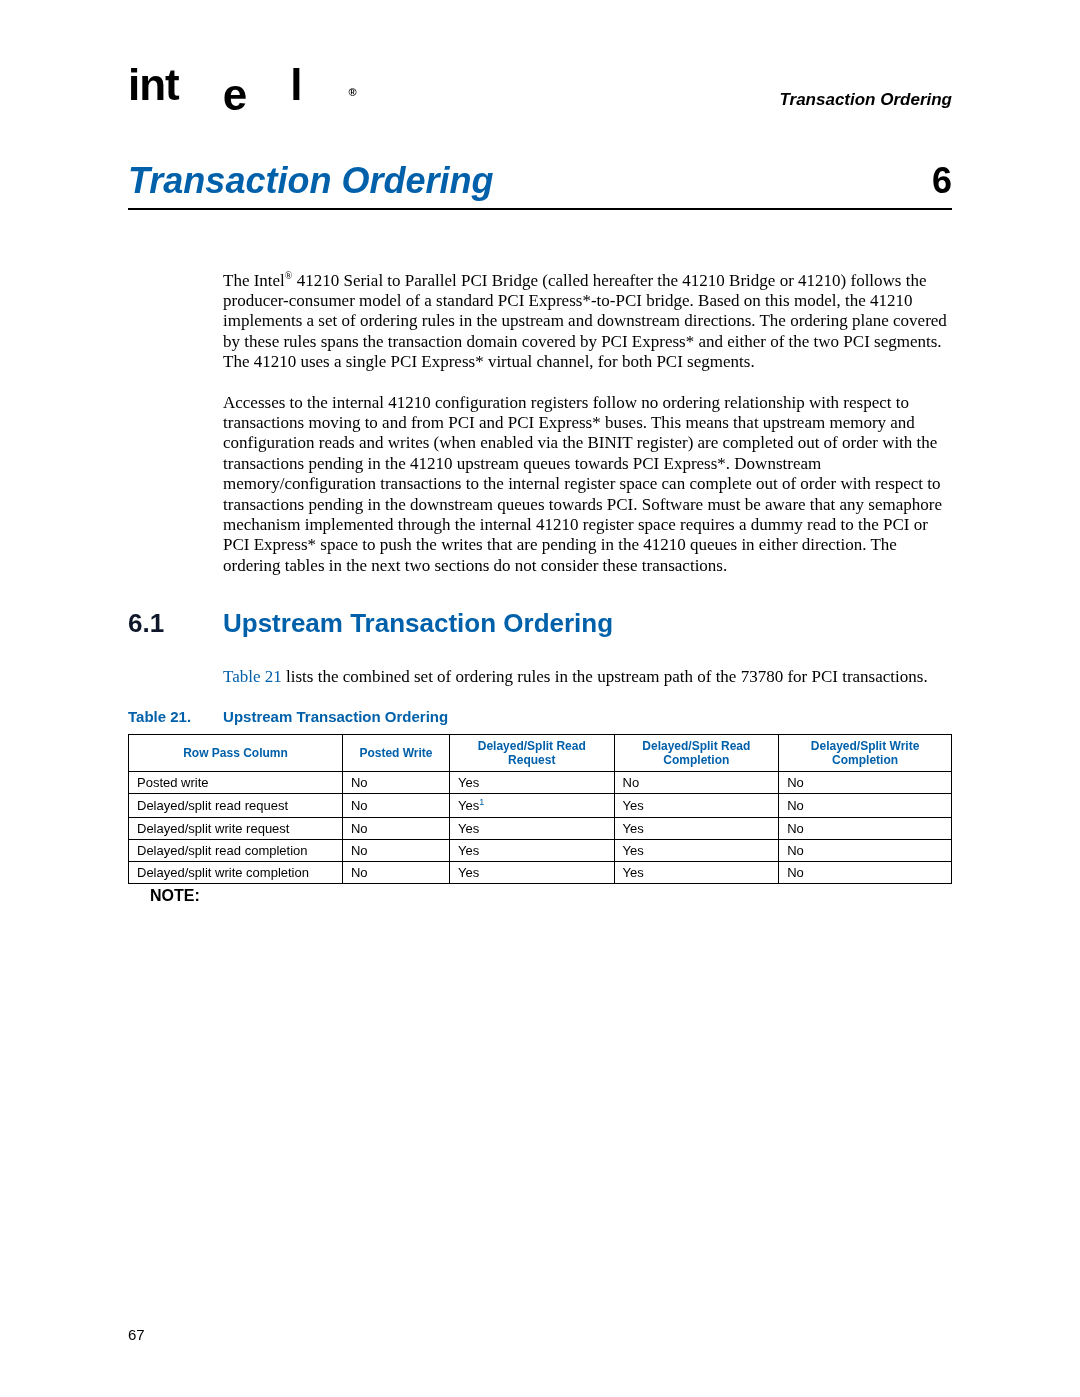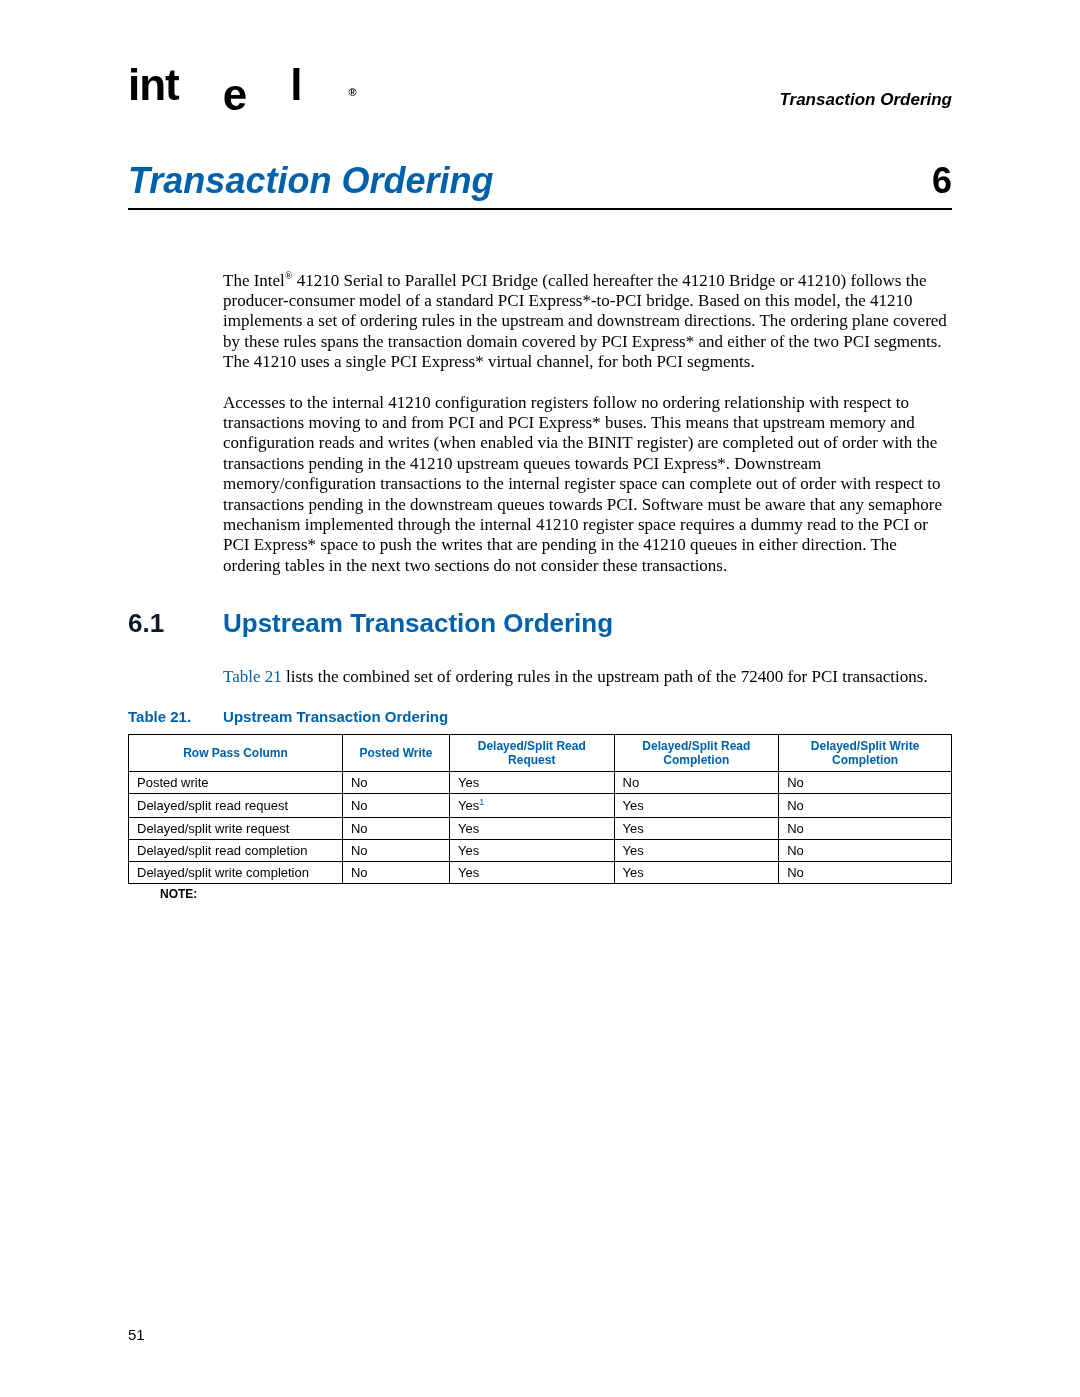--- a/index.html
+++ b/index.html
@@ -210,7 +210,7 @@
   </div>
 
   <p class="body-text">
-    <span class="table-ref">Table 21</span><span> lists the combined set of ordering rules in the upstream path of the 72400 for PCI transactions.</span>
+    <span class="table-ref">Table 21</span><span> lists the combined set of ordering rules in the upstream path of the 73780 for PCI transactions.</span>
   </p>
 
   <div class="table-caption-row">

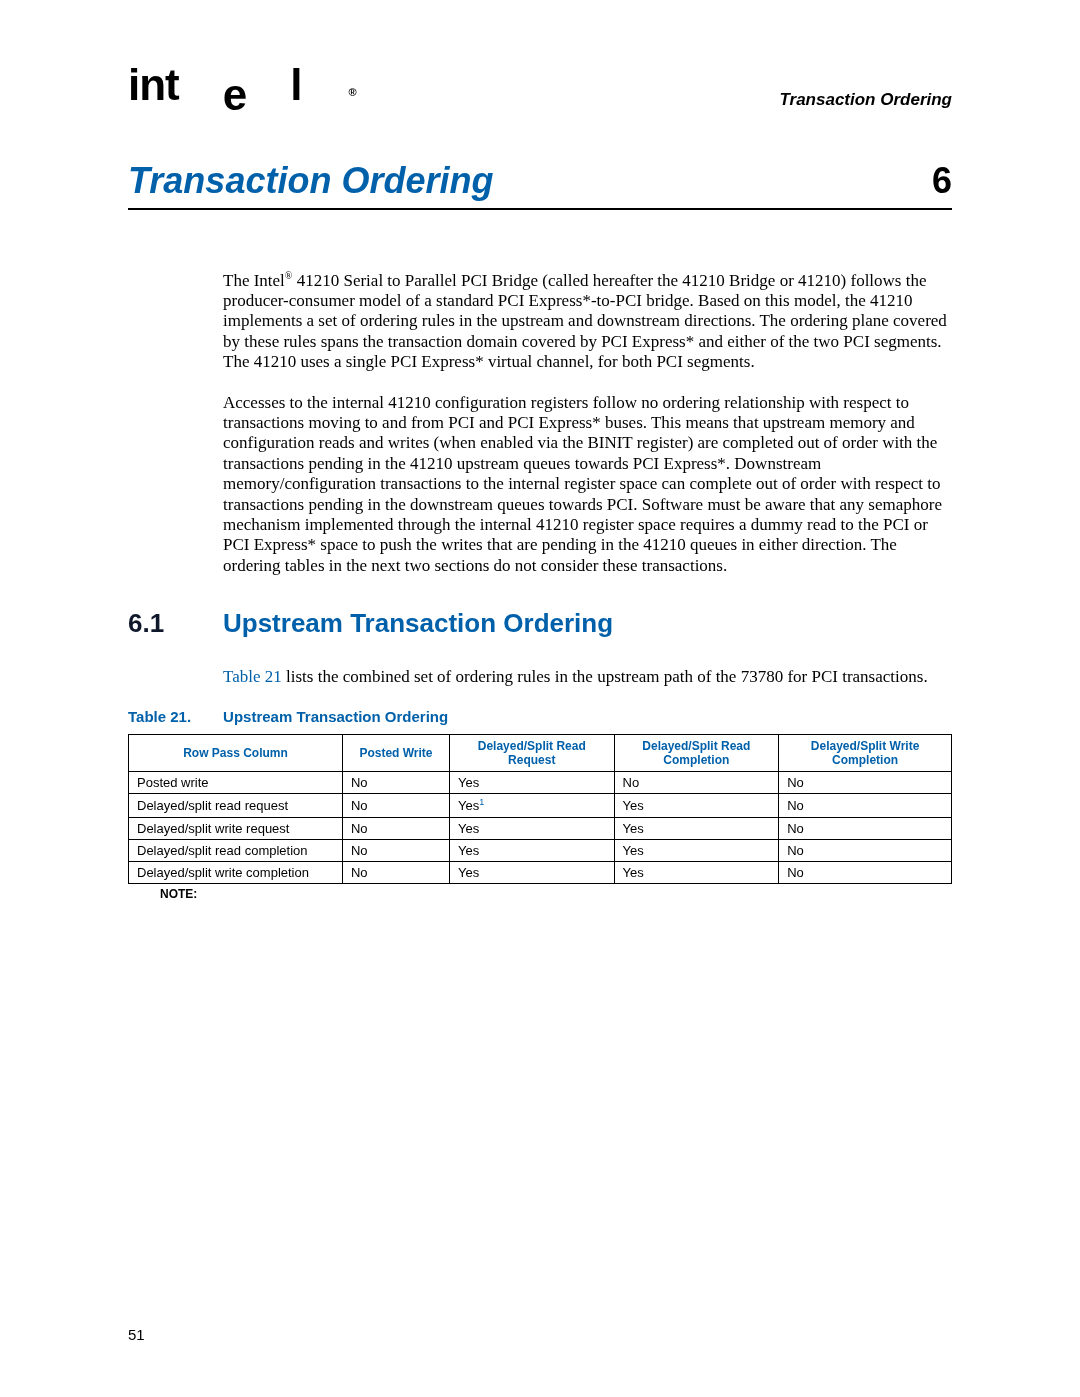--- a/index.html
+++ b/index.html
@@ -144,9 +144,9 @@
       font-family: Arial, Helvetica, sans-serif;
     }
     .note-label {
-      font-size: 12px;
-      font-weight: bold;
-      margin-left: 24px;
+      font-size: 16px;
+      font-weight: bold;
+      margin-left: 14px;
       margin-top: 3px;
       padding-left: 8px;
     }

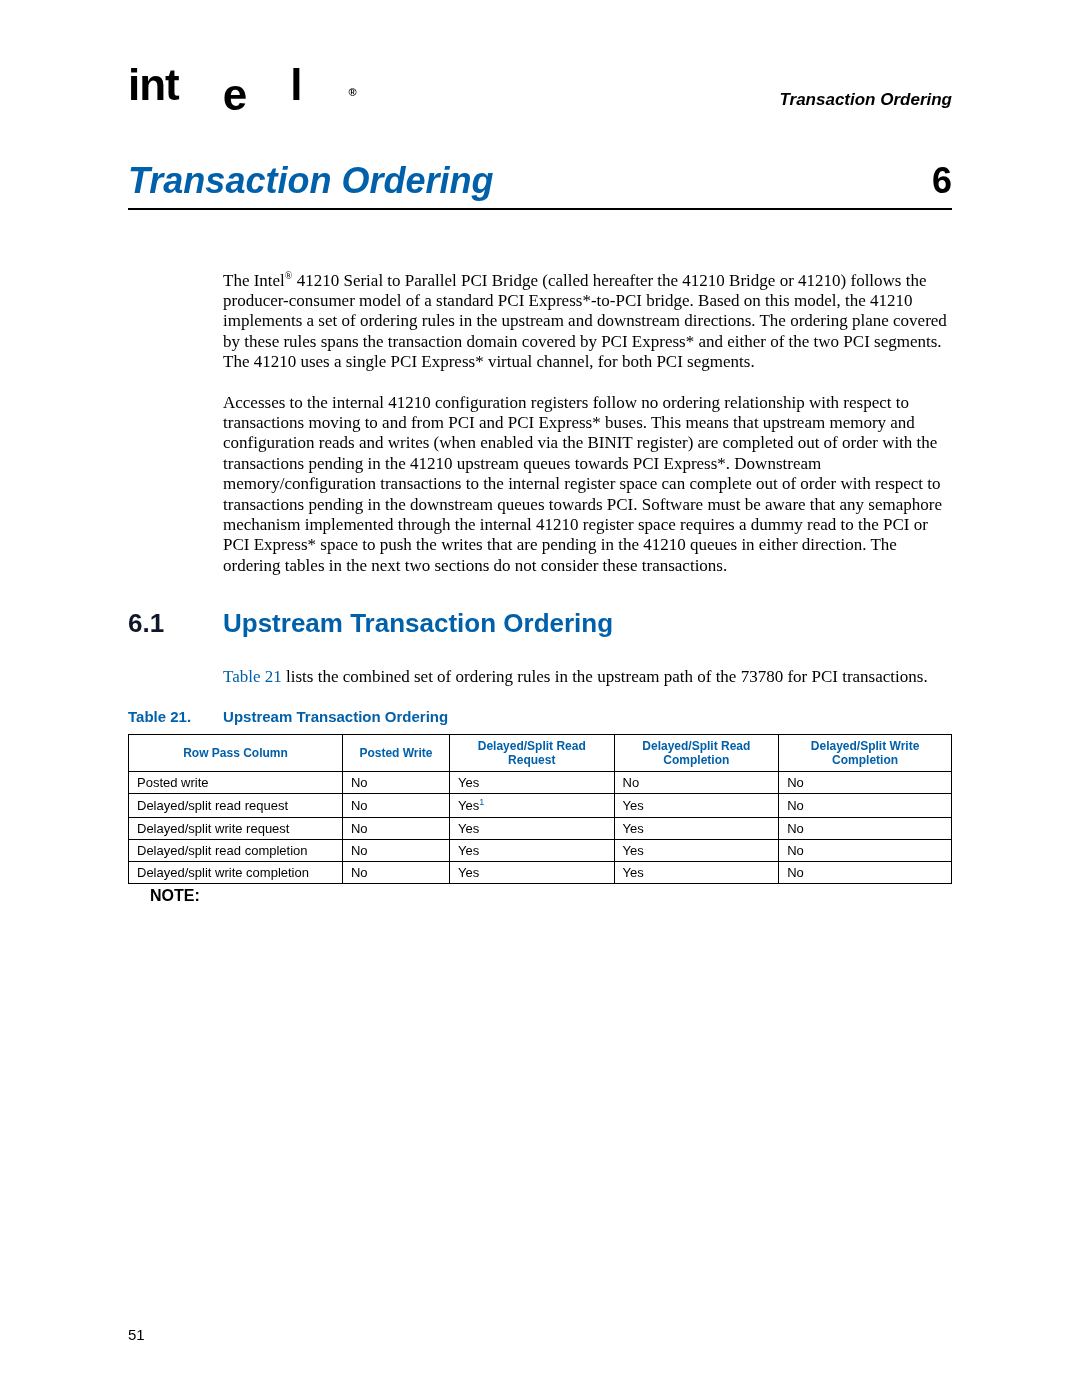--- a/index.html
+++ b/index.html
@@ -272,7 +272,7 @@
   </div>
 
   <div class="footer">
-    <div>51</div>
+    <div>67</div>
   </div>
 </div>
 

